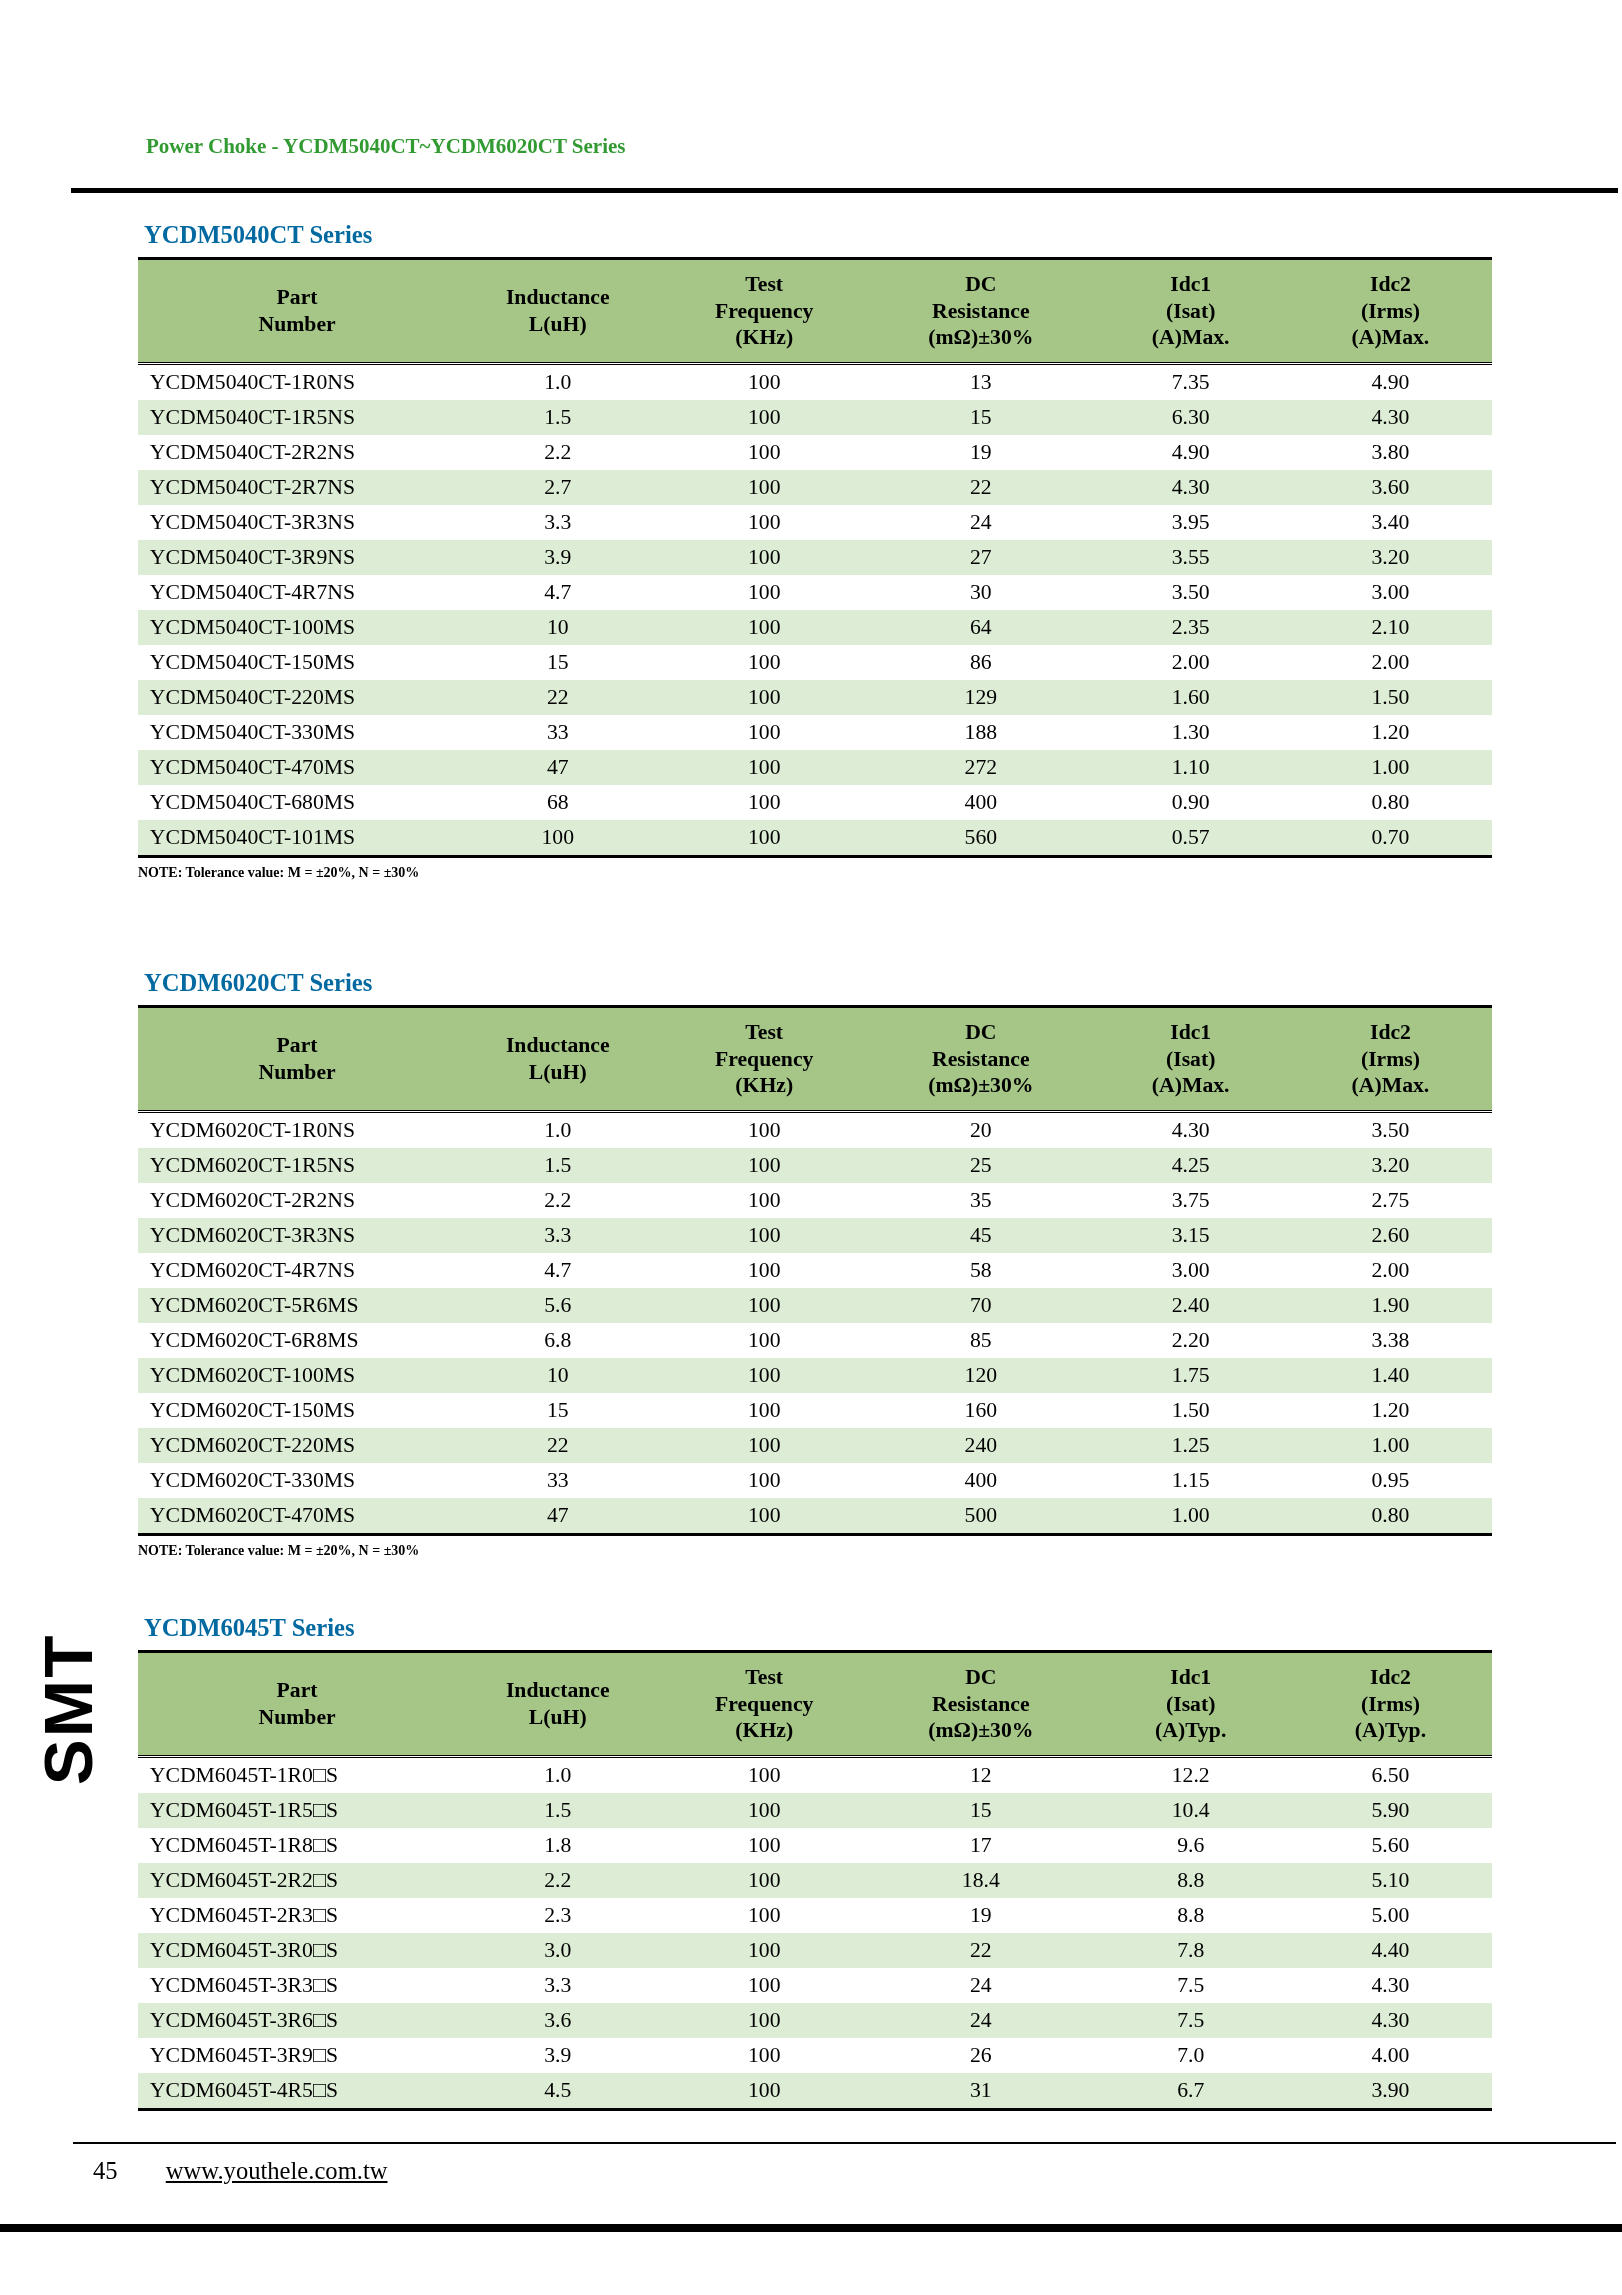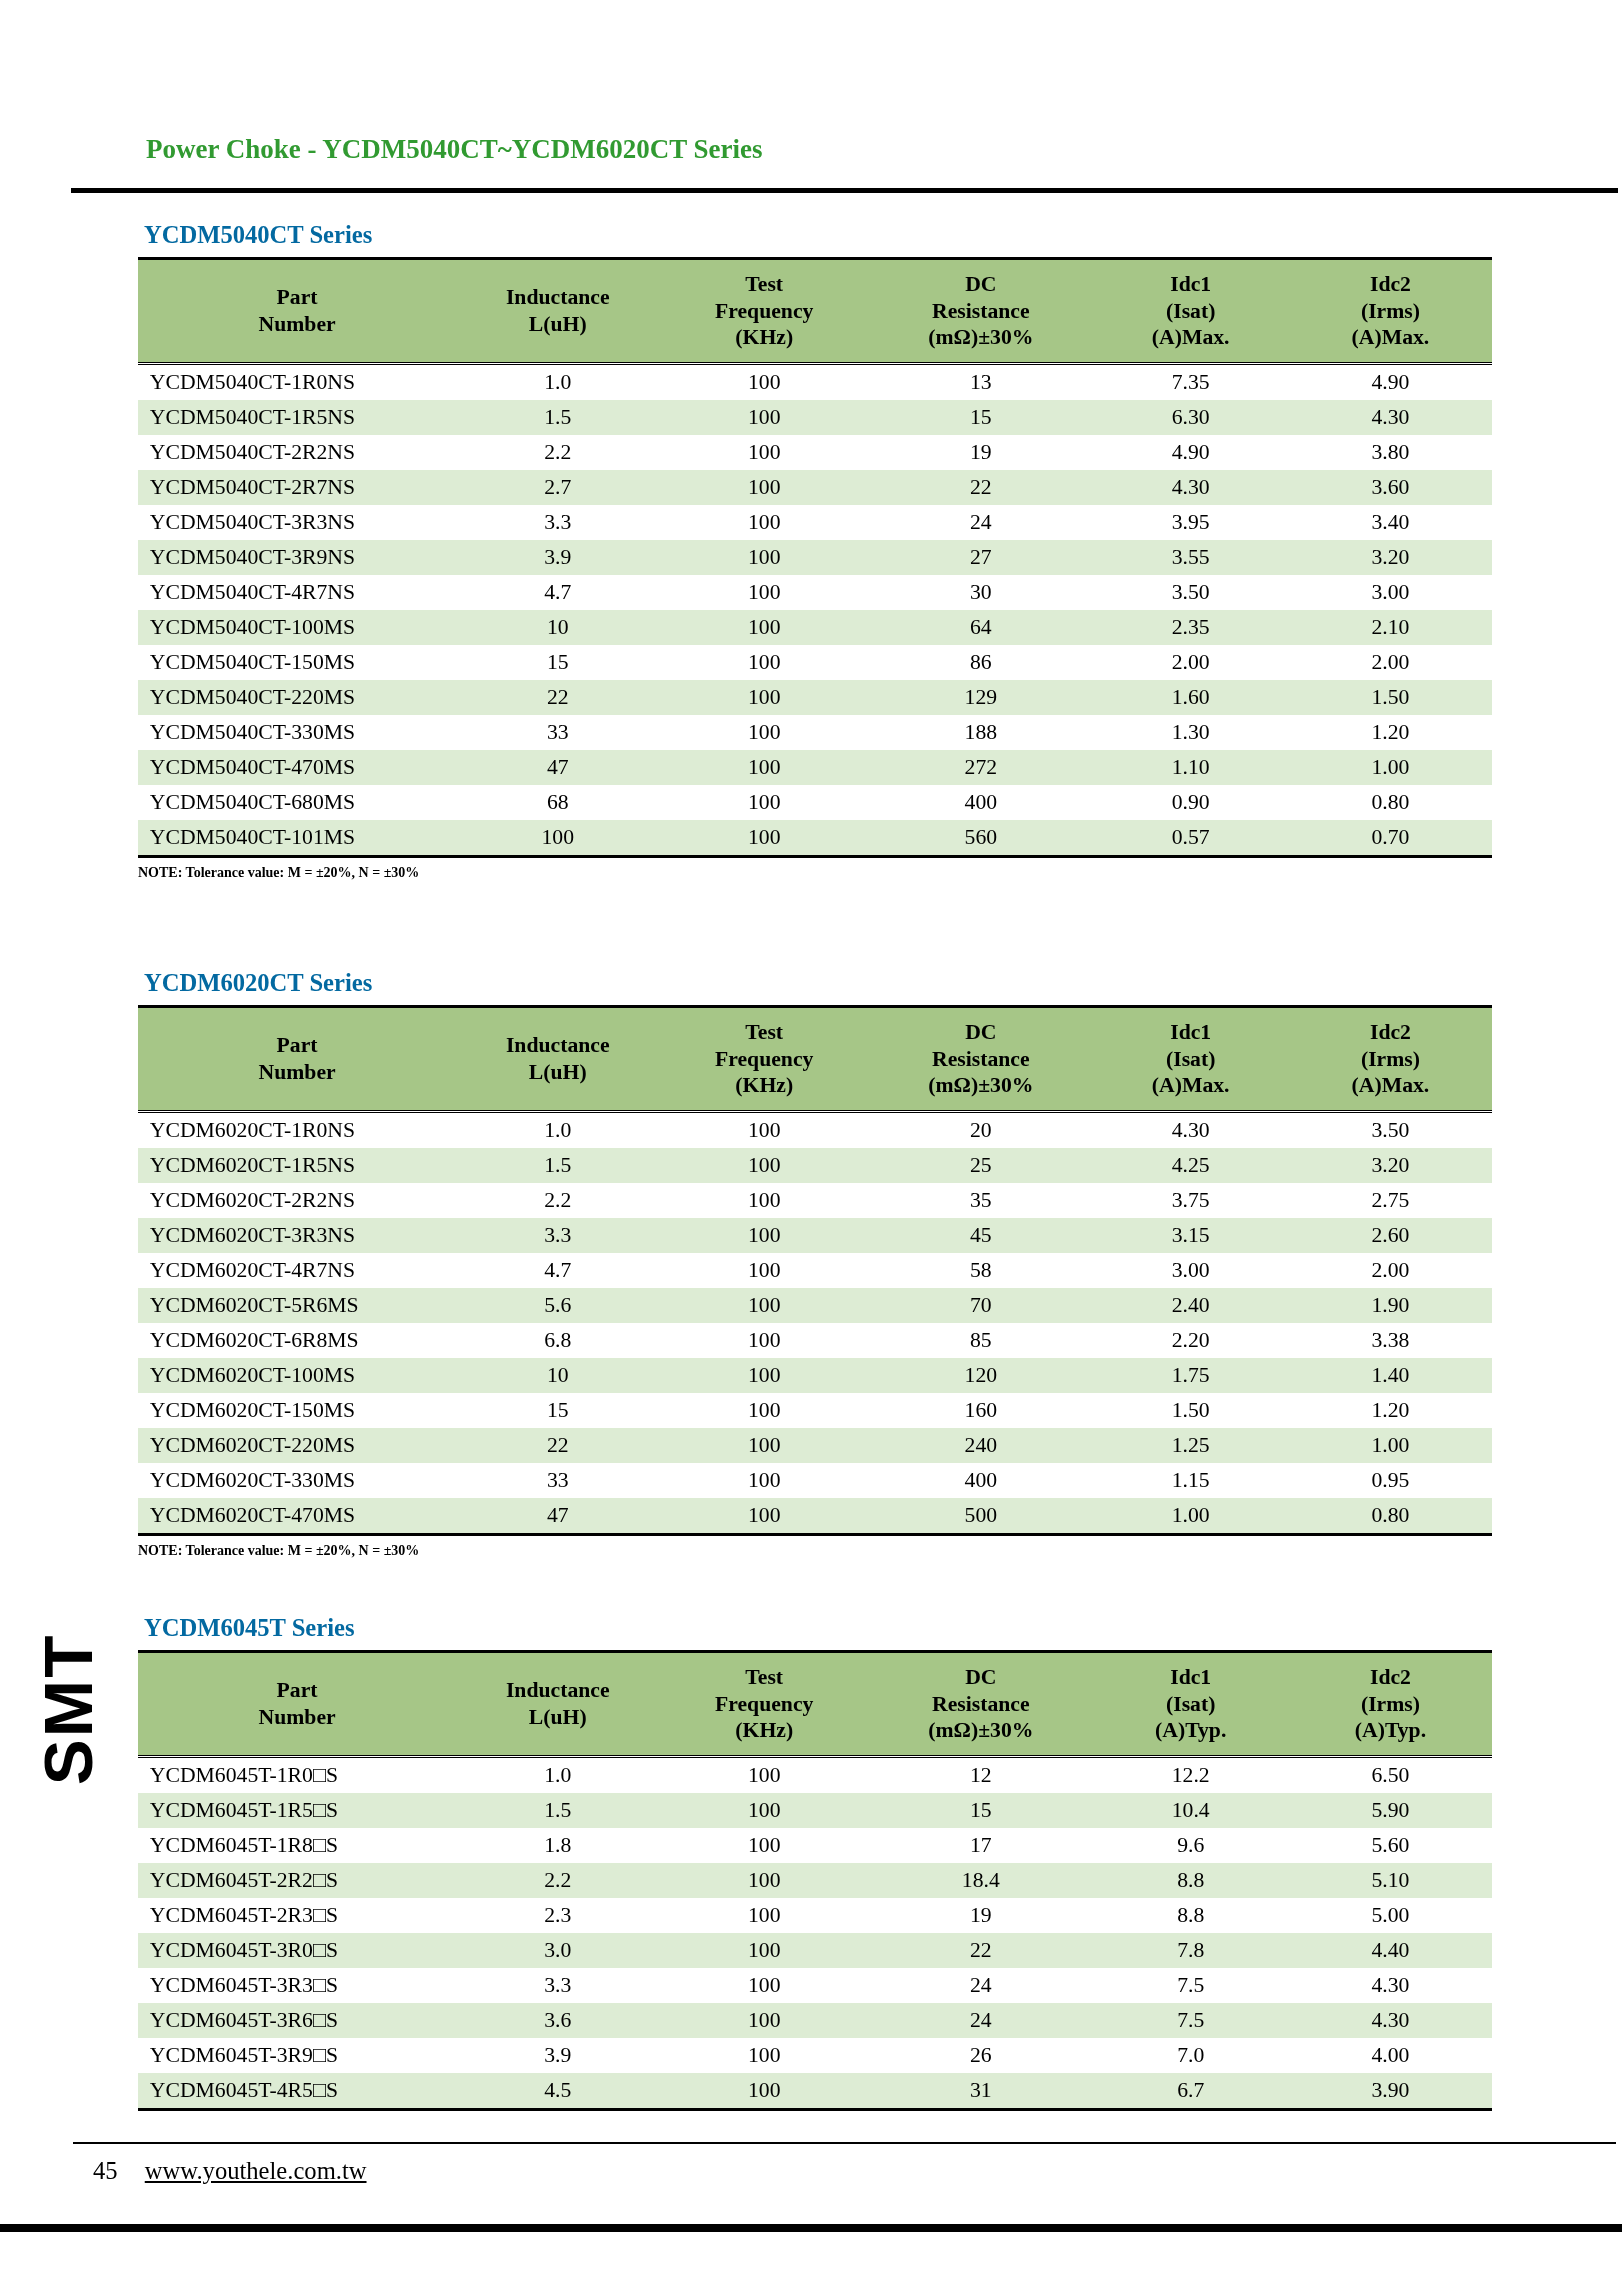--- a/index.html
+++ b/index.html
@@ -13,7 +13,7 @@
   }
   .page-title{
     position:absolute;left:146px;top:134px;margin:0;
-    font-size:27px;font-weight:bold;color:#319a31;
+    font-size:21px;font-weight:bold;color:#319a31;
     font-family:"Liberation Serif","DejaVu Serif",serif;
   }
   .title-rule{

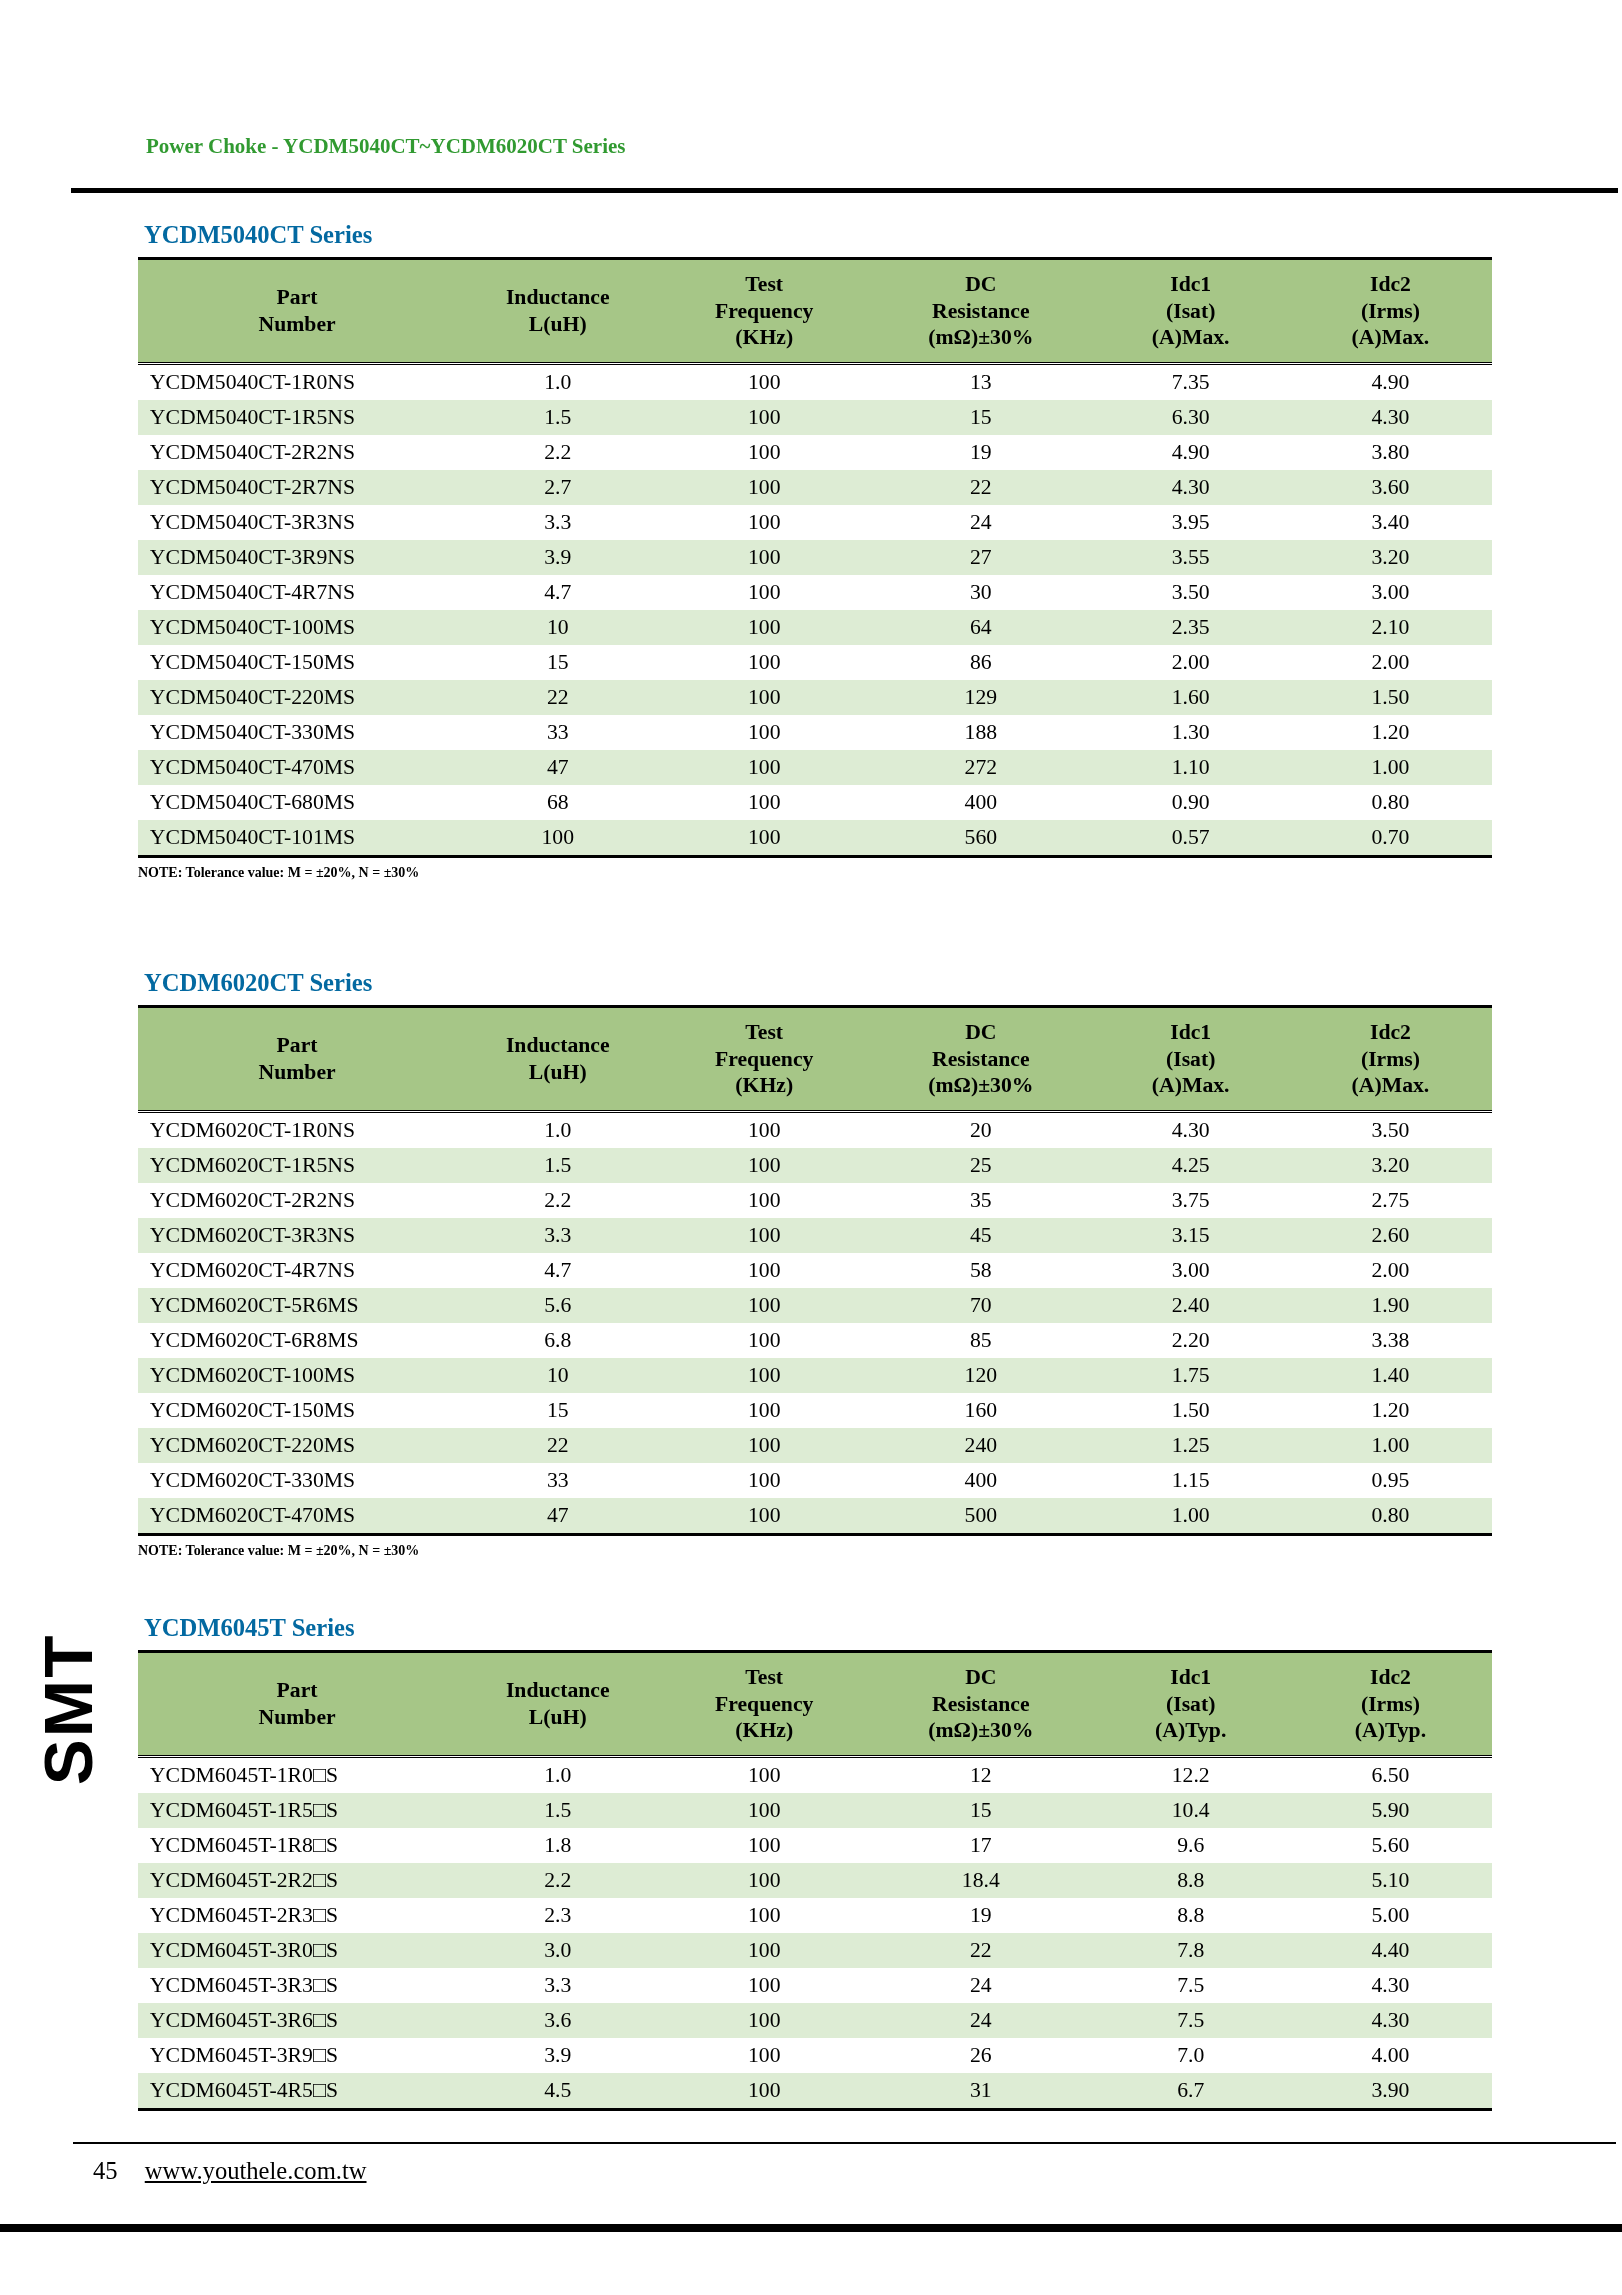--- a/index.html
+++ b/index.html
@@ -58,7 +58,7 @@
     position:absolute;left:93px;top:2157px;font-size:24.6px;
   }
   .footer .pagenum{display:inline-block;}
-  .footer .site{display:inline-block;margin-left:21px;color:#000;}
+  .footer .site{display:inline-block;margin-left:42px;color:#000;}
   .bottom-rule{
     position:absolute;left:0;top:2224px;width:1622px;height:7.9px;background:#000;
   }

